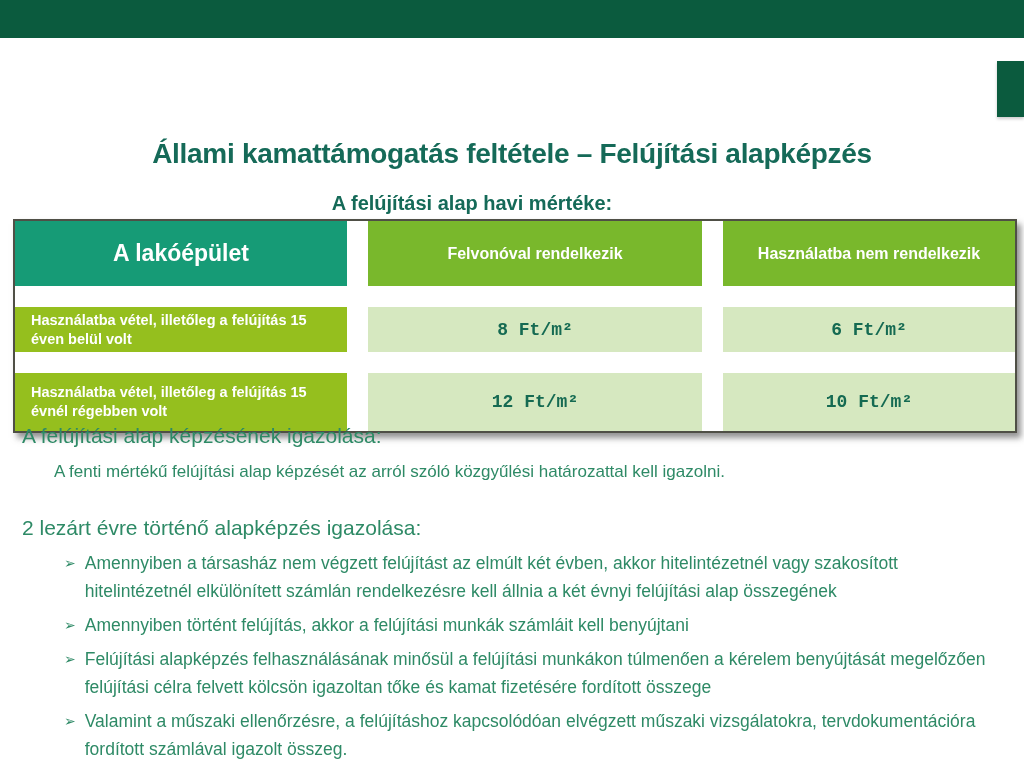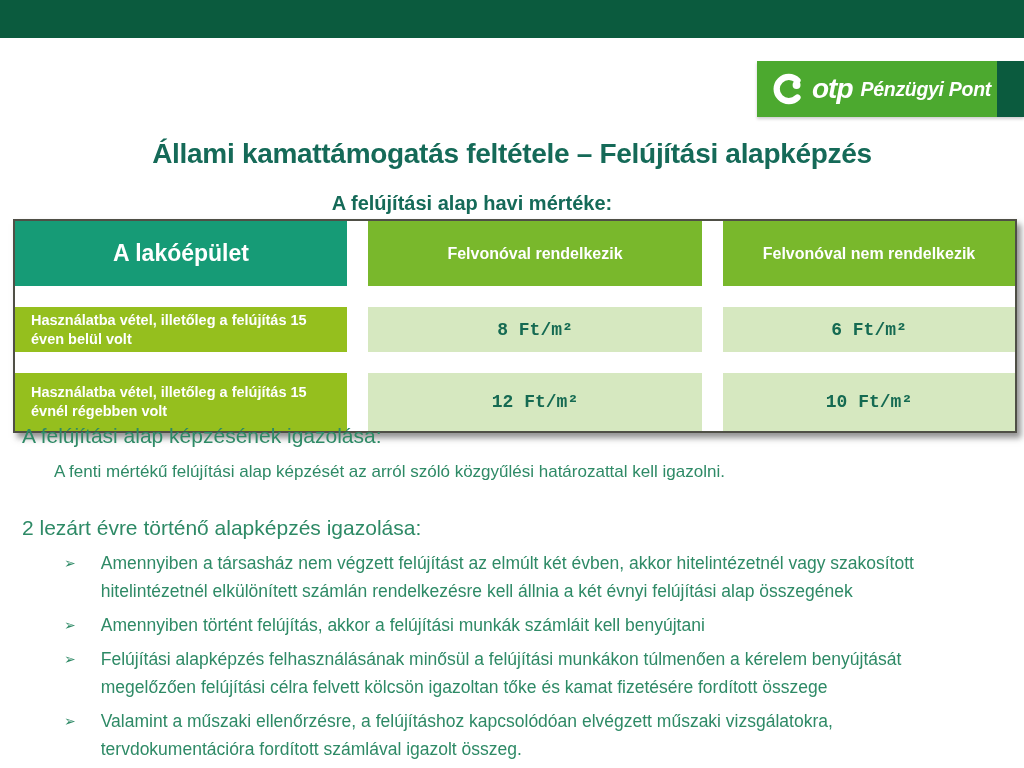--- a/index.html
+++ b/index.html
@@ -63,14 +63,6 @@
   <div class="top-band"></div>
 
   <div class="logo-bar">
-    <div class="logo-main">
-      <svg class="logo-emblem" width="36" height="36" viewBox="0 0 40 40">
-        <path d="M 30.5 10.5 A 13.5 13.5 0 1 0 30.5 29.5" fill="none" stroke="#ffffff" stroke-width="7" stroke-linecap="round"></path>
-        <circle cx="29.5" cy="15.5" r="4.4" fill="#ffffff"></circle>
-      </svg>
-      <span class="logo-brand">otp</span>
-      <span class="logo-suffix">Pénzügyi Pont</span>
-    </div>
     <div class="logo-cap"></div>
   </div>
 

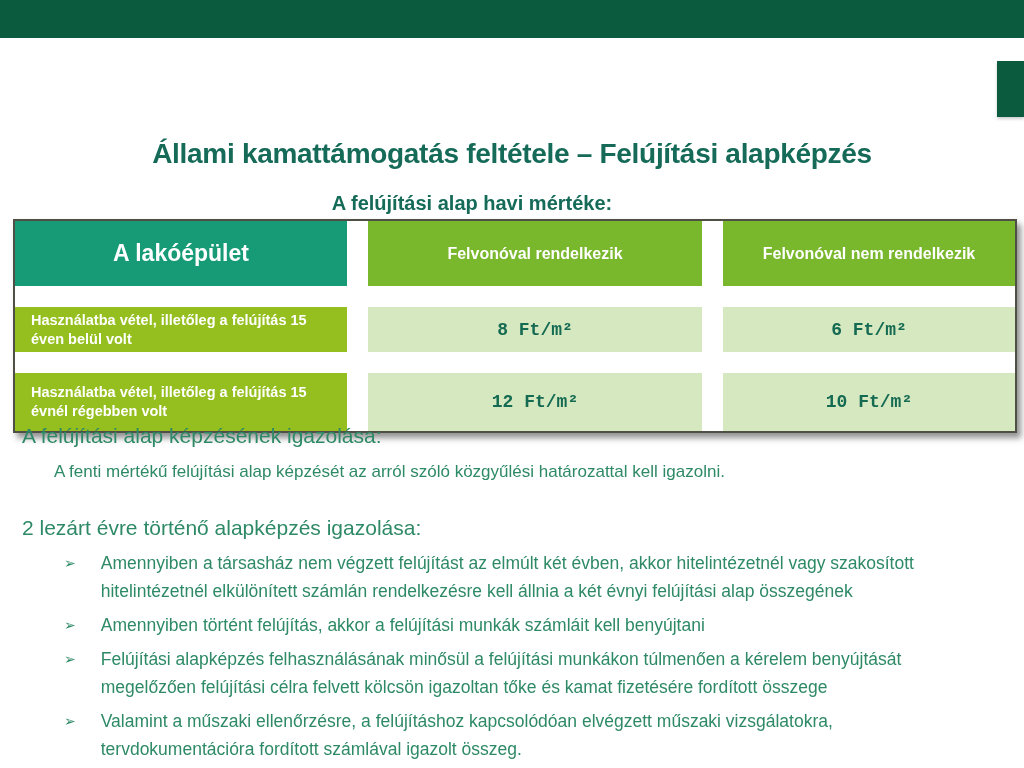--- a/index.html
+++ b/index.html
@@ -72,7 +72,7 @@
   <div class="fee-table">
     <div class="cell th-main">A lakóépület</div>
     <div class="cell th">Felvonóval rendelkezik</div>
-    <div class="cell th">Felvonóval nem rendelkezik</div>
+    <div class="cell th">Használatba nem rendelkezik</div>
 
     <div class="cell row-label">Használatba vétel, illetőleg a felújítás 15 éven belül volt</div>
     <div class="cell val">8 Ft/m²</div>

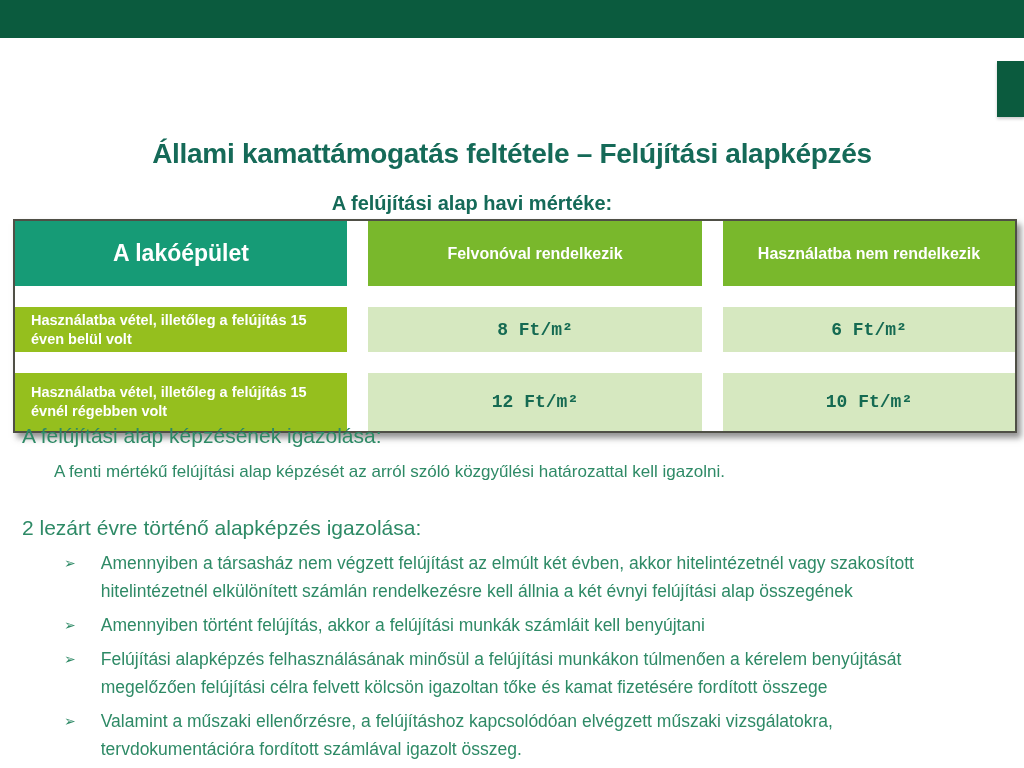--- a/index.html
+++ b/index.html
@@ -53,7 +53,7 @@
   .bullets li{display:flex;align-items:flex-start;margin:0 0 6px 0;}
   .bullet-arrow{flex:0 0 auto;font-size:14px;line-height:28px;margin-right:9px;
                 color:var(--body-text,#2E8A66);}
-  .bullet-text{font-size:17.5px;line-height:28px;color:var(--body-text,#2E8A66);margin-left:16px;}
+  .bullet-text{font-size:17.5px;line-height:28px;color:var(--body-text,#2E8A66);}
 </style>
 </head>
 <body>

